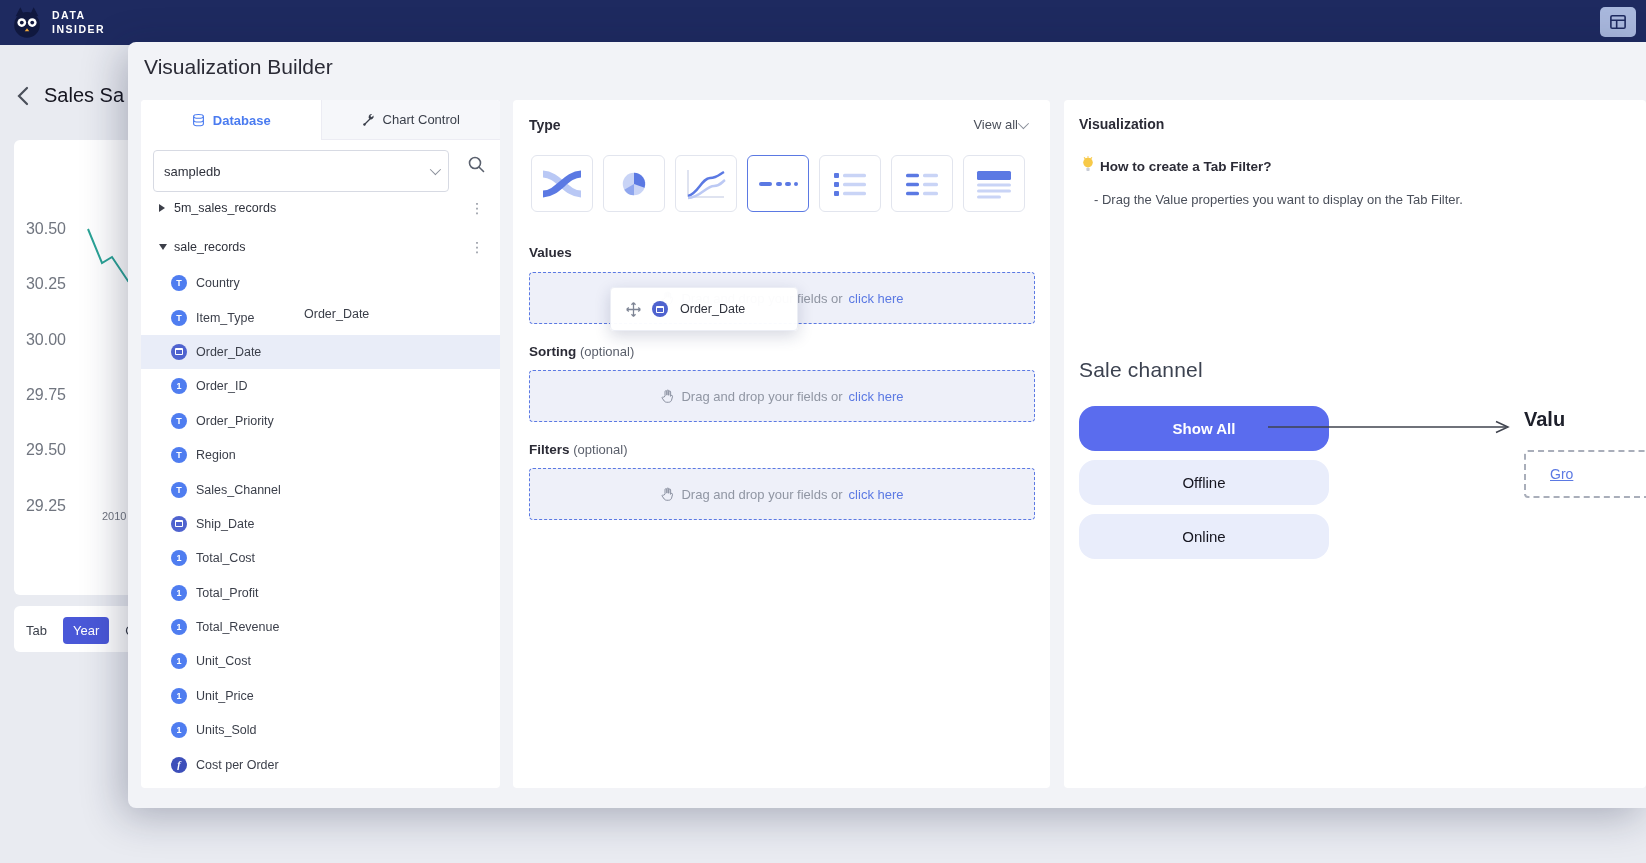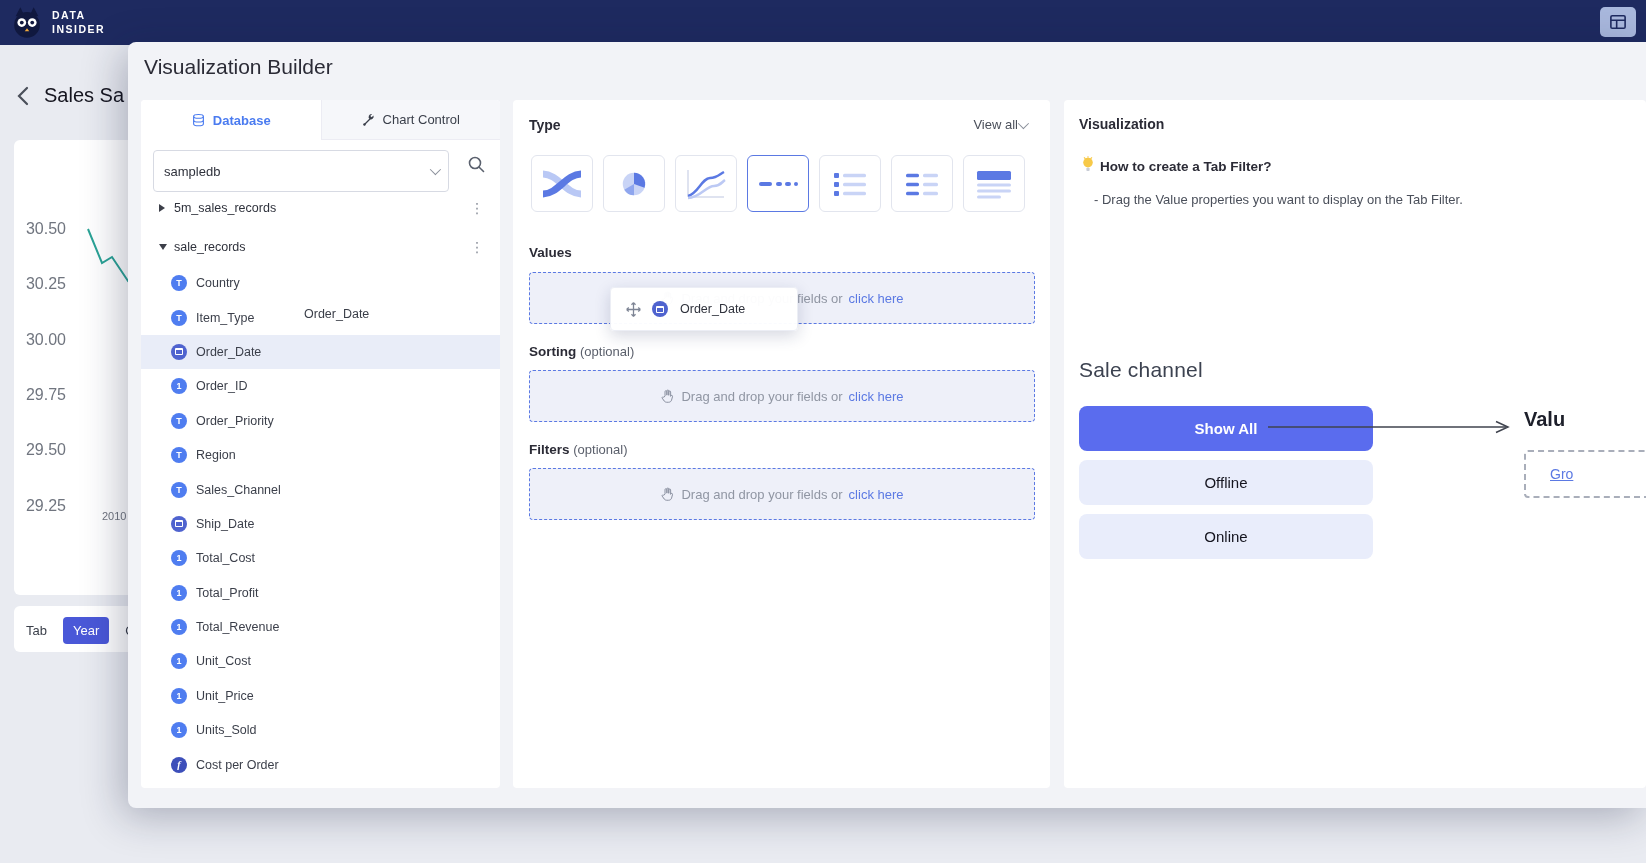--- a/index.html
+++ b/index.html
@@ -80,7 +80,7 @@
   .hint-body { position:absolute; left:30px; top:92px; font-size:13px; color:#4a4f5a; }
   .bulb { position:absolute; left:16px; top:56px; }
   .viz-chart-title { position:absolute; left:15px; top:258px; font-size:21px; font-weight:500; color:#3c4250; letter-spacing:.2px; }
-  .fbtn { position:absolute; left:15px; width:294px; height:45px; border:none; border-radius:8px; font-size:15px;
+  .fbtn { position:absolute; left:15px; width:250px; height:45px; border:none; border-radius:16px; font-size:15px;
           font-family:"Liberation Sans", sans-serif; cursor:pointer; background:#e9edfb; color:#15151f; }
   .fbtn.sel { background:#5a6cee; color:#fff; font-weight:bold; }
   .arrow-svg { position:absolute; left:204px; top:318px; z-index:6; pointer-events:none; }

